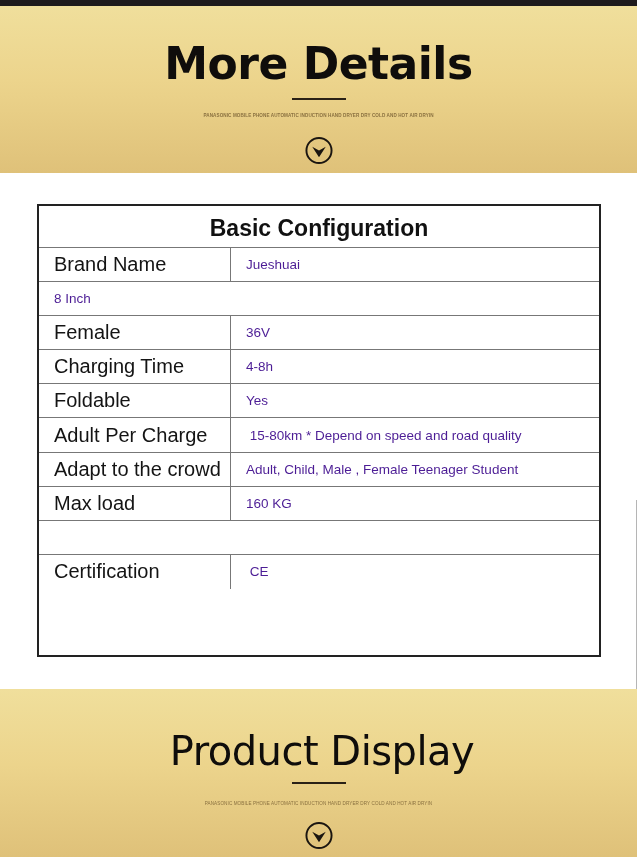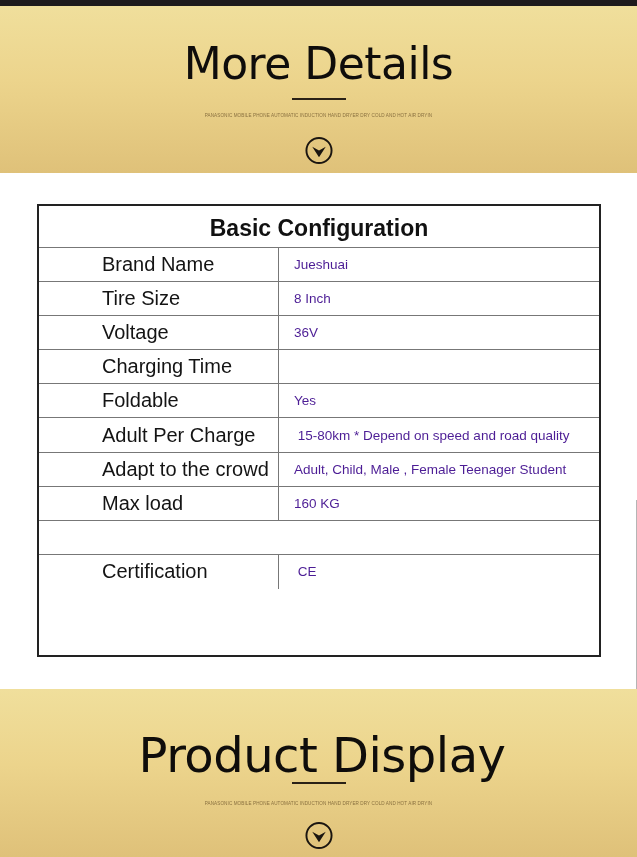--- a/index.html
+++ b/index.html
@@ -12,7 +12,7 @@
       position: absolute; left: 0; width: 637px;
       background: linear-gradient(to bottom, #f0df9c 0%, #ecd48c 45%, #dfc179 100%);
     }
-    .banner.top { top: 6px; height: 167px; }
+    .banner.top { top: 6px; height: 167px; font-weight: bold; }
     .banner.bottom { top: 689px; height: 168px; }
 
     .banner-title {

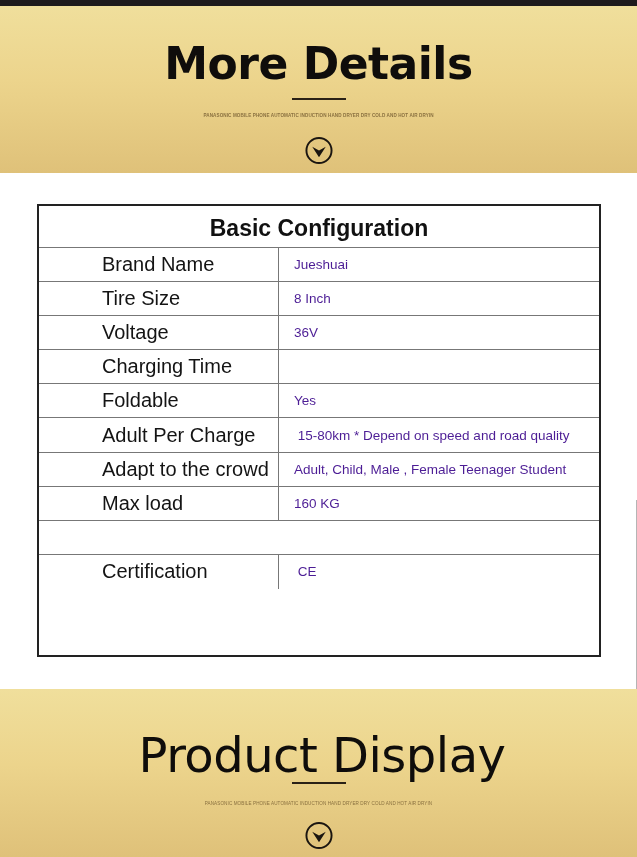--- a/index.html
+++ b/index.html
@@ -54,7 +54,7 @@
       font-size: 23px; font-weight: bold; color: #111; padding-top: 4px;
     }
     .spec-row {
-      height: 34.1px; display: flex; border-bottom: 1px solid #777; padding-left: 48px;
+      height: 34.1px; display: flex; border-bottom: 1px solid #777;
     }
     .spec-row:last-child { border-bottom: none; }
     .spec-label {

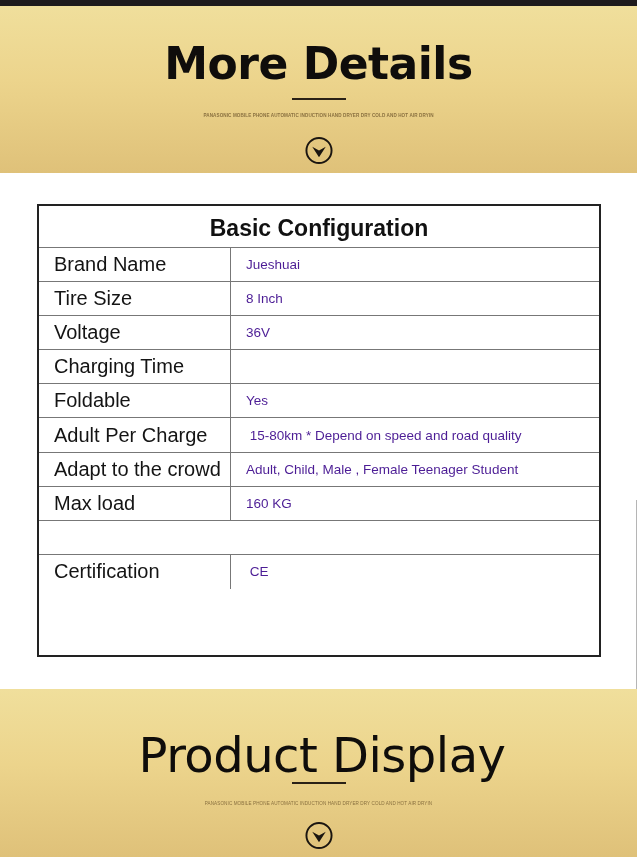--- a/index.html
+++ b/index.html
@@ -94,7 +94,6 @@
         <div class="spec-value">Jueshuai</div>
       </div>
       <div class="spec-row">
-        <div class="spec-label">Tire Size</div>
         <div class="spec-value">8 Inch</div>
       </div>
       <div class="spec-row">

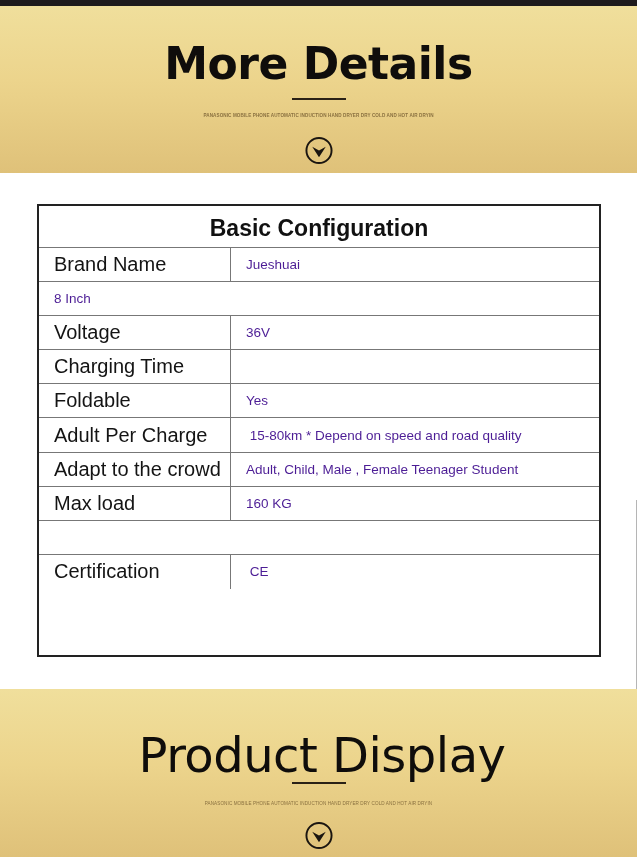--- a/index.html
+++ b/index.html
@@ -97,7 +97,7 @@
         <div class="spec-value">8 Inch</div>
       </div>
       <div class="spec-row">
-        <div class="spec-label">Voltage</div>
+        <div class="spec-label">Female</div>
         <div class="spec-value">36V</div>
       </div>
       <div class="spec-row">

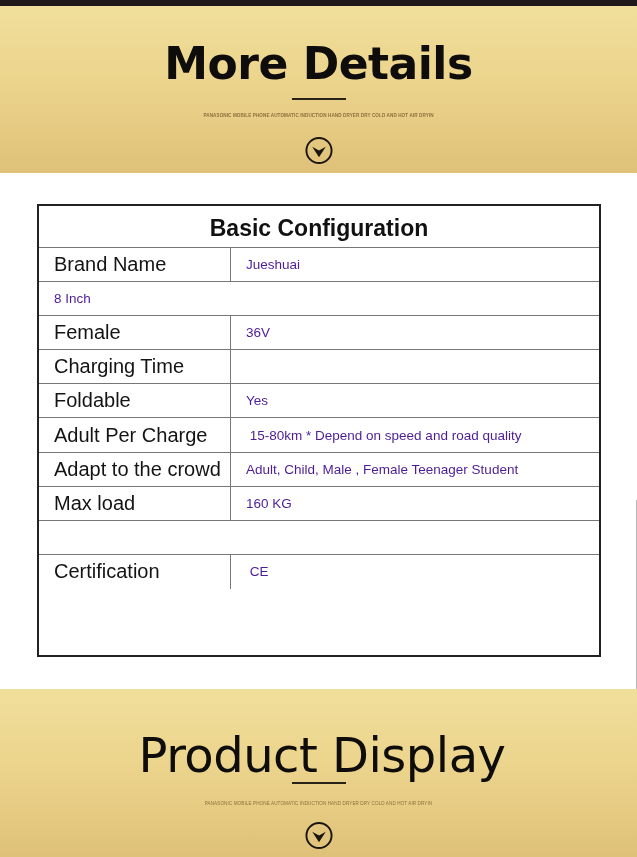--- a/index.html
+++ b/index.html
@@ -102,6 +102,7 @@
       </div>
       <div class="spec-row">
         <div class="spec-label">Charging Time</div>
+        <div class="spec-value">4-8h</div>
       </div>
       <div class="spec-row">
         <div class="spec-label">Foldable</div>

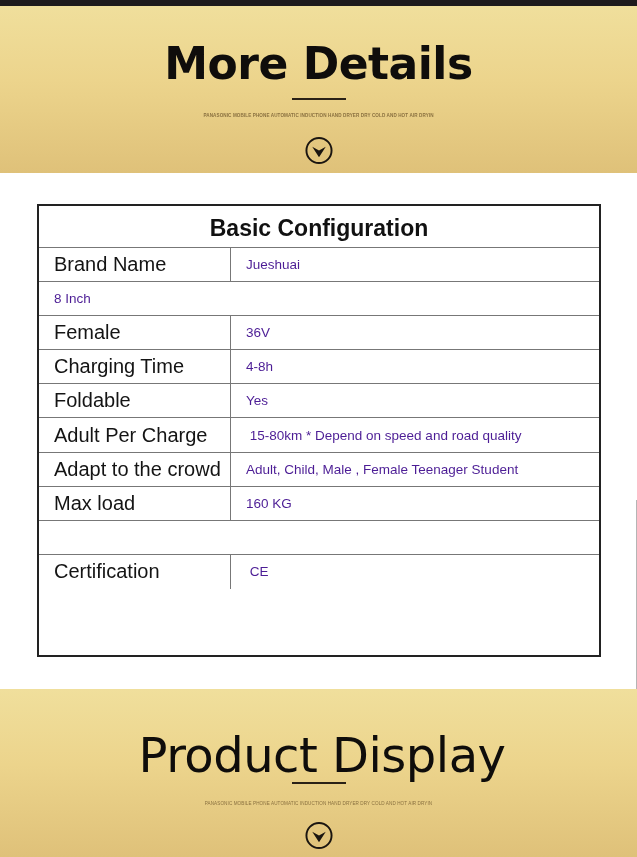--- a/index.html
+++ b/index.html
@@ -21,7 +21,7 @@
       font-size: 44px; letter-spacing: -0.5px; line-height: 1;
     }
     .banner.top .banner-title { top: 36px; }
-    .banner.bottom .banner-title { top: 42px; font-size: 48px; padding-left: 7px; }
+    .banner.bottom .banner-title { top: 42px; font-size: 40px; padding-left: 7px; }
 
     .banner-rule {
       position: absolute; left: 50%; transform: translateX(-50%);

